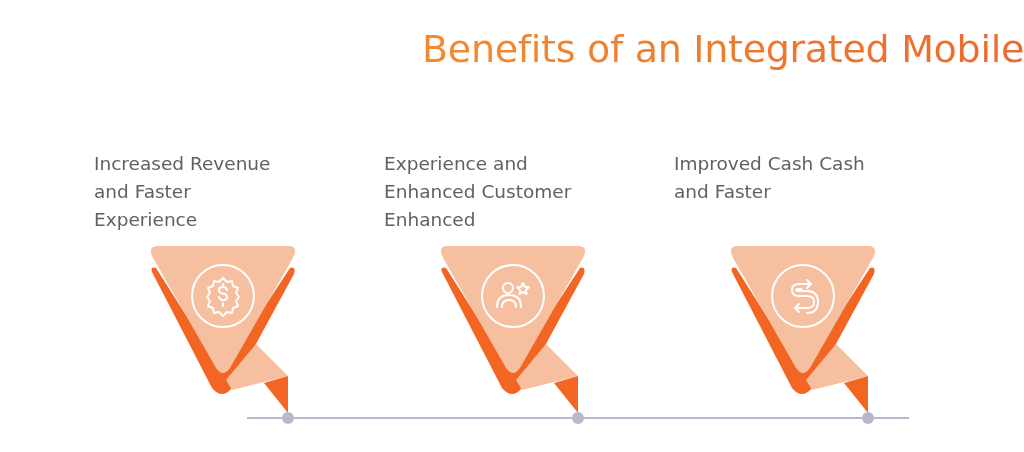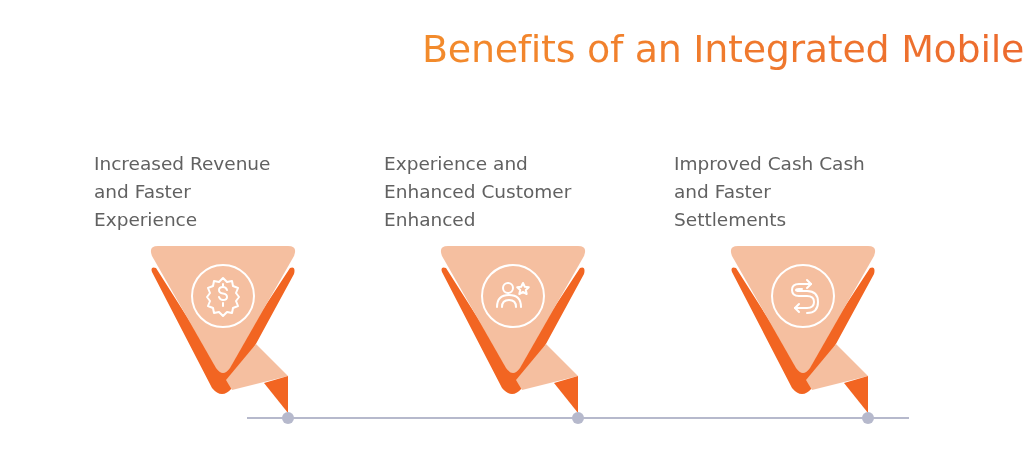--- a/index.html
+++ b/index.html
@@ -39,7 +39,6 @@
 <div class="label" style="left:674px;">
   <span>Improved Cash Cash</span>
   <span>and Faster</span>
-  <span>Settlements</span>
 </div>
 
 <svg class="art" width="1024" height="452" viewBox="0 0 1024 452">

